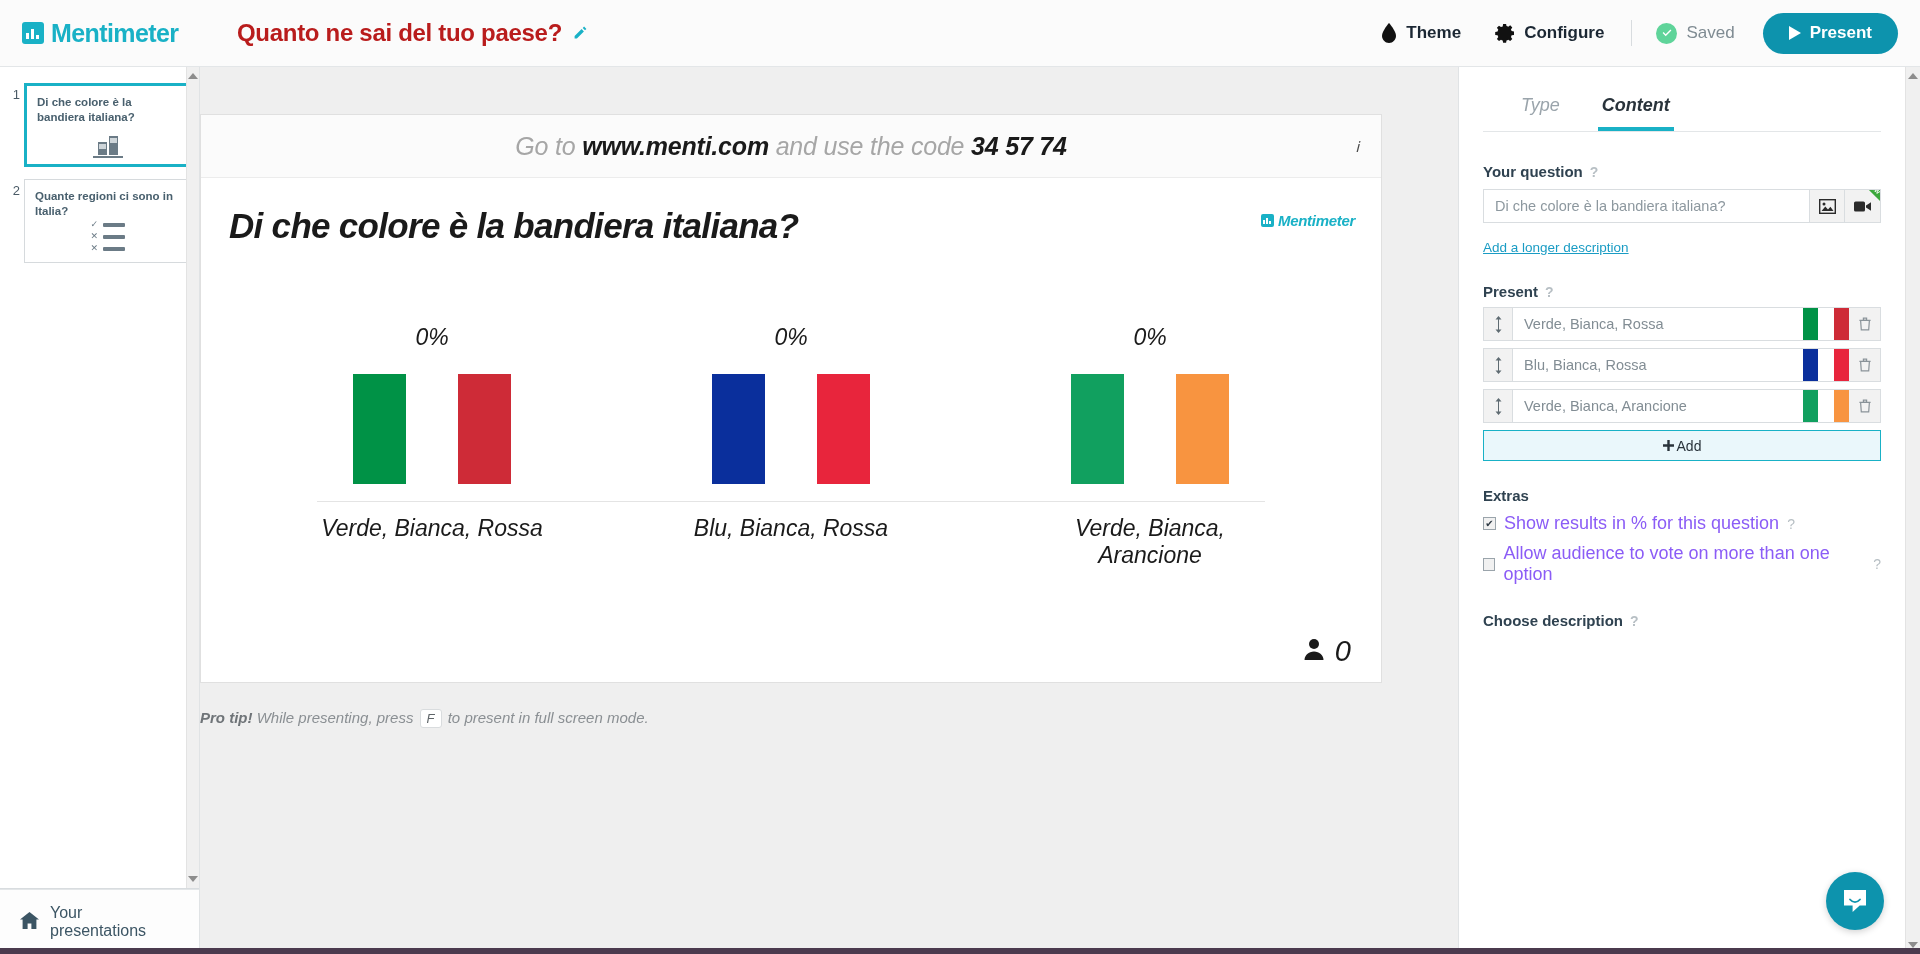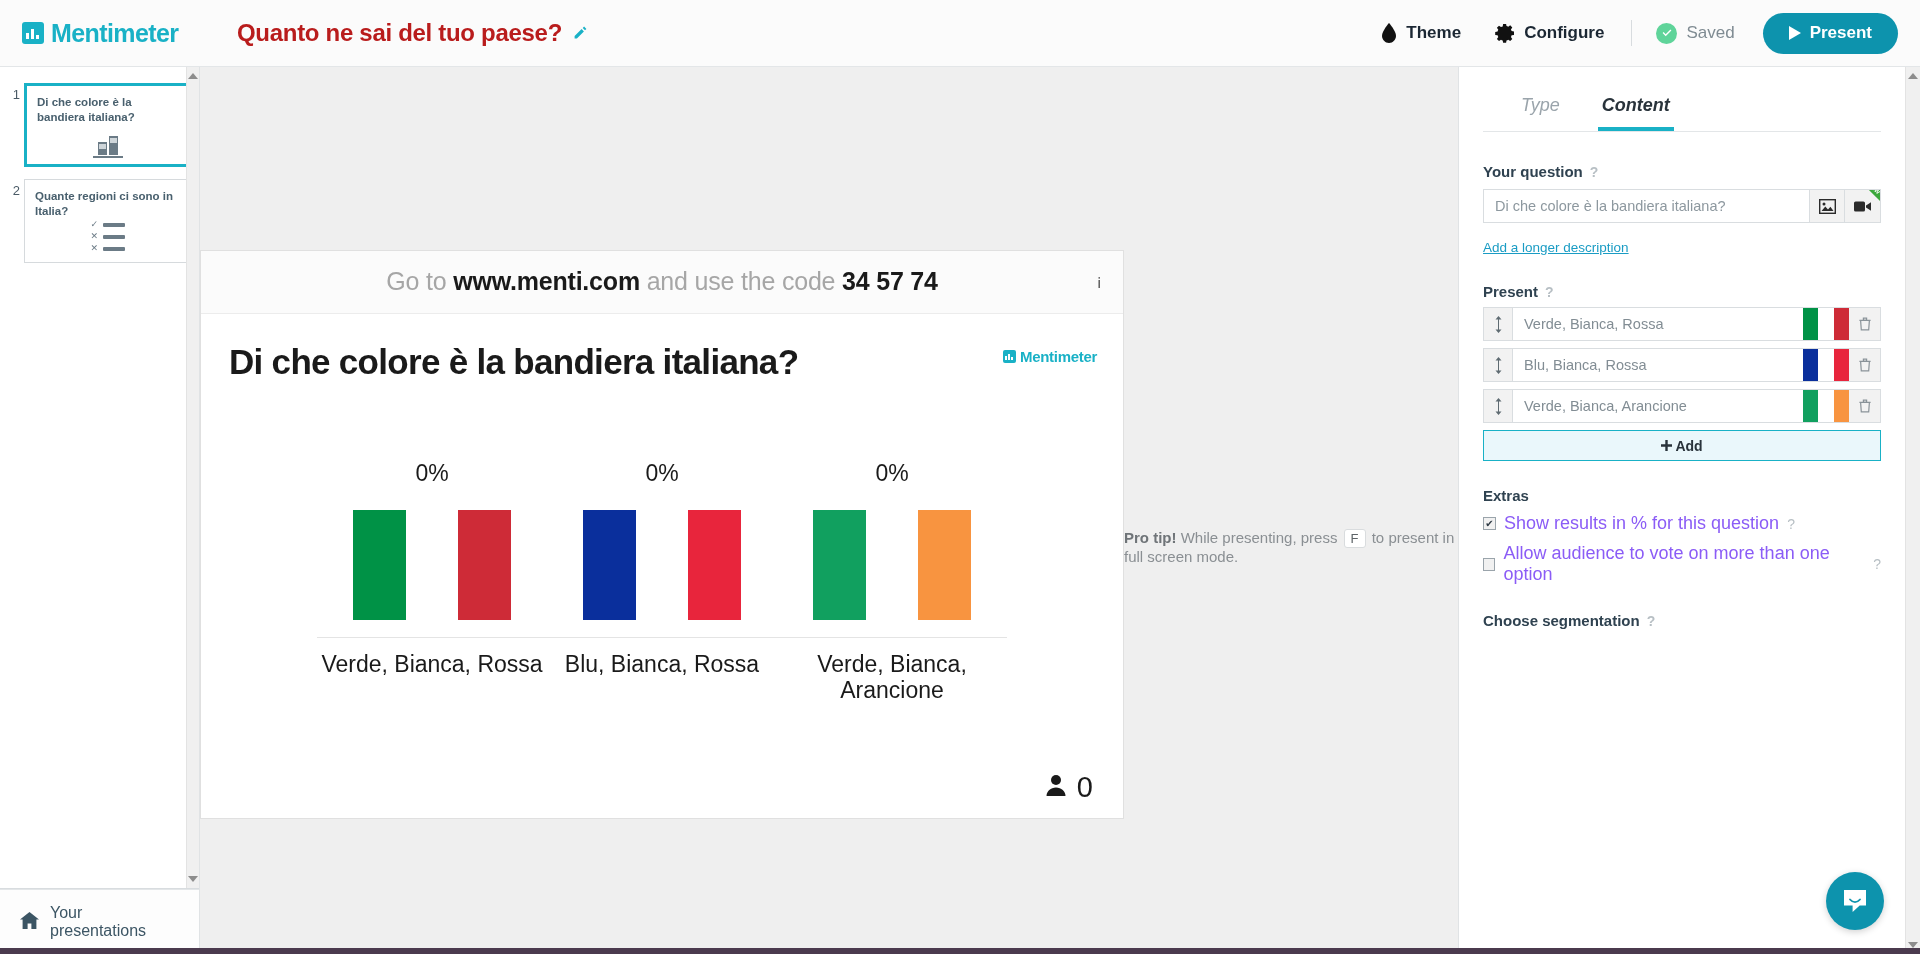--- a/index.html
+++ b/index.html
@@ -124,8 +124,8 @@
   
   .center {
     flex: 1; background: #efefef; position: relative;
-    display: flex; flex-direction: row; align-items: center;
-    padding-top: 47px; min-width: 0;
+    display: flex; flex-direction: column; align-items: flex-start;
+    padding-top: 47px; min-width: 0; font-style: italic;
   }
   .slide-preview {
     width: 1182px; background: #ffffff; border: 1px solid #e0e0e0;

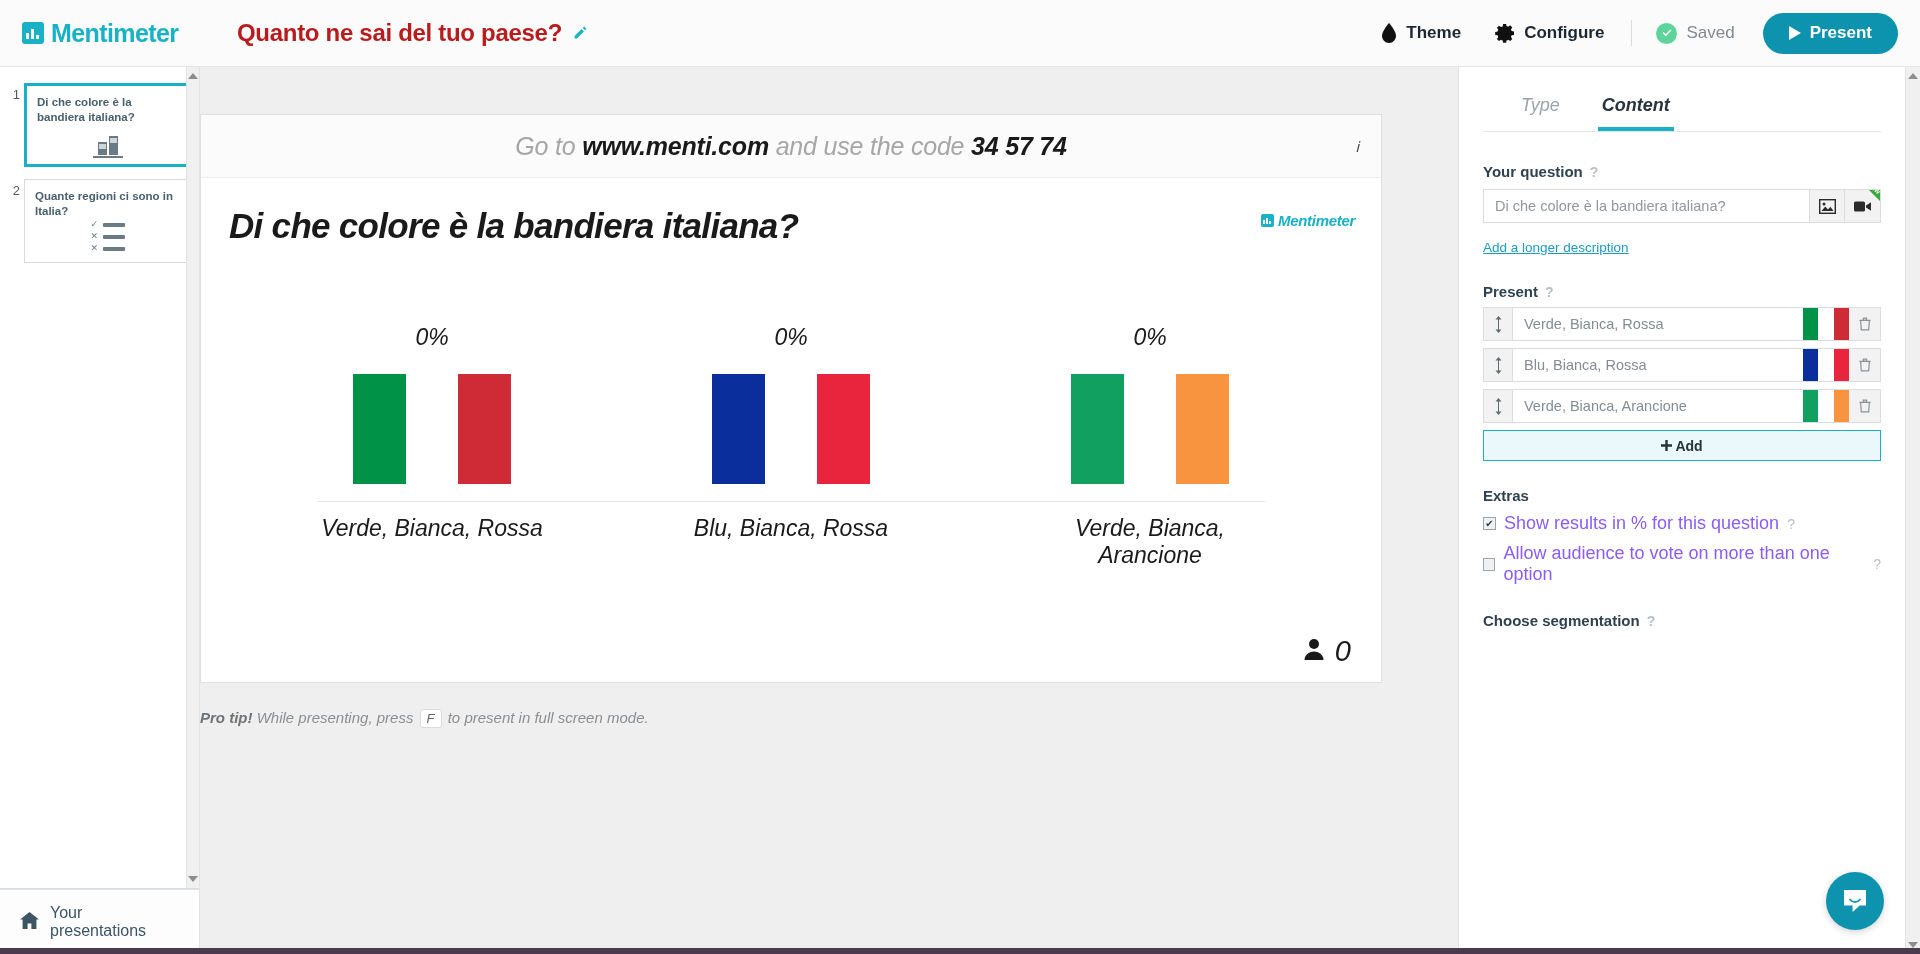--- a/index.html
+++ b/index.html
@@ -233,7 +233,7 @@
   .add-btn {
     margin-top: 7px; height: 31px; background: #eaf7fb; border: 1px solid #19b1c6;
     display: flex; align-items: center; justify-content: center;
-    font-size: 14px; font-weight: bold; color: #29333b; cursor: pointer; gap: 3px;
+    font-size: 14px; font-weight: normal; color: #29333b; cursor: pointer; gap: 3px;
   }
   .sec-extras { margin-top: 26px; }
   .chk-row { display: flex; align-items: center; gap: 8px; margin-top: 9px; }

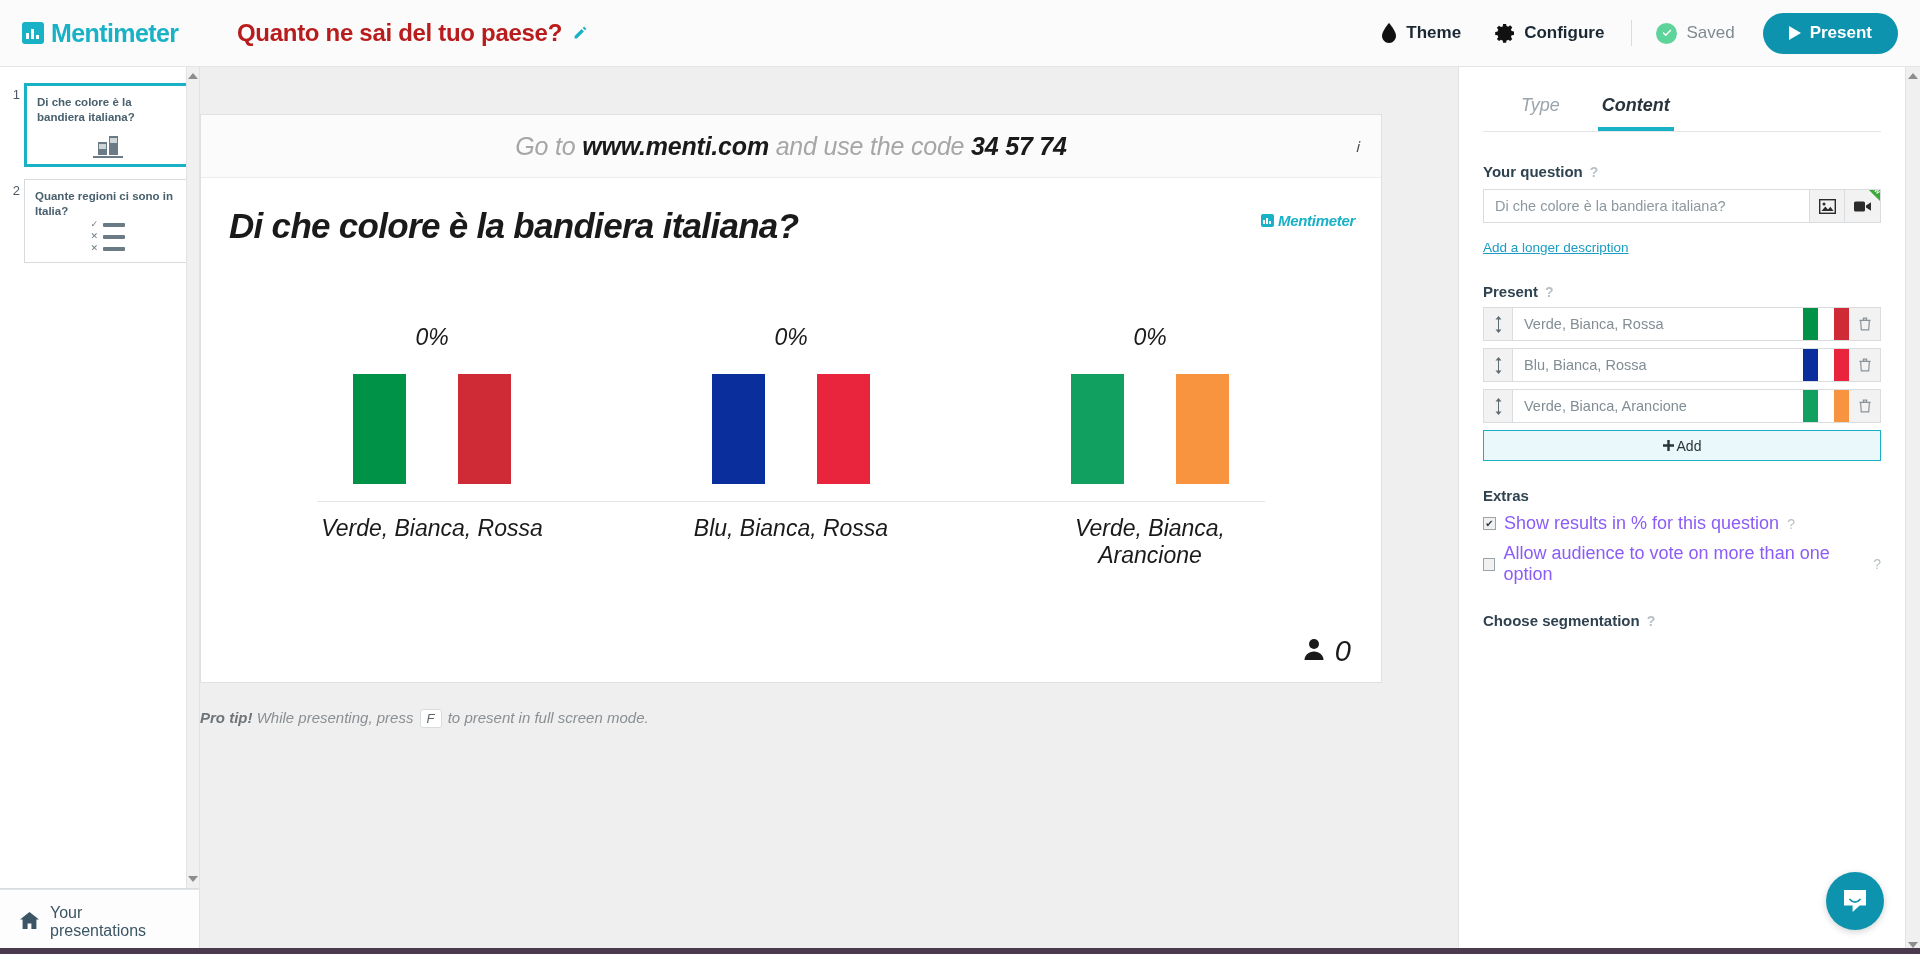--- a/index.html
+++ b/index.html
@@ -574,7 +574,7 @@
 
         <div class="sec-seg">
           <div class="field-label">
-            <span>Choose segmentation</span>
+            <span>Choose description</span>
             <span class="qmark">?</span>
           </div>
         </div>

